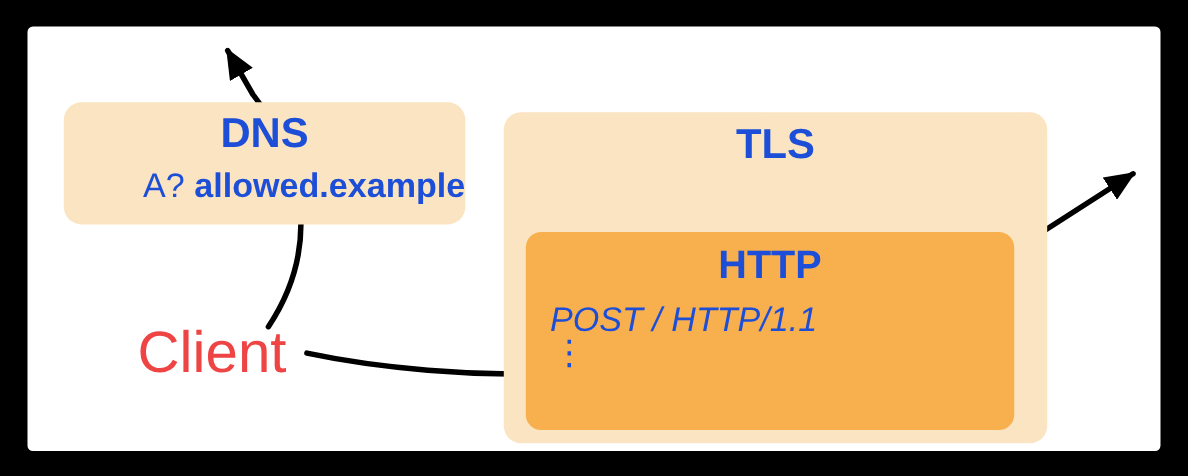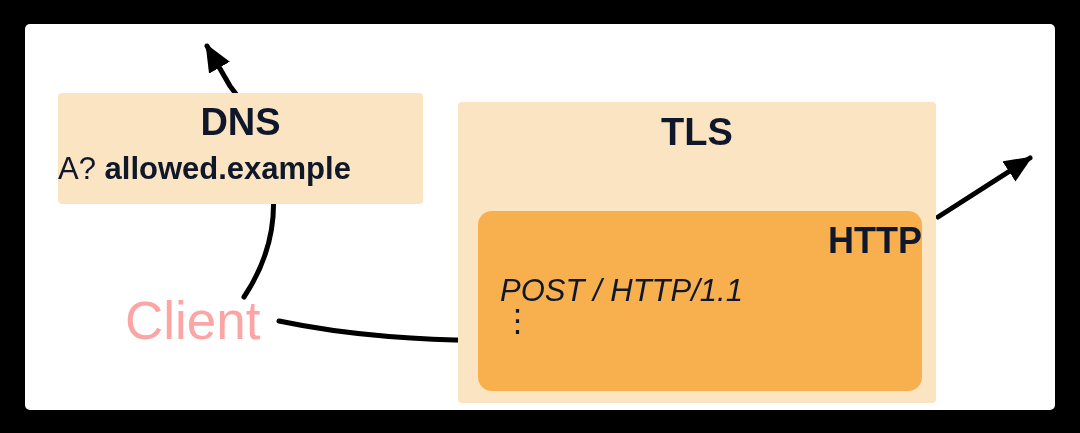--- a/index.html
+++ b/index.html
@@ -36,8 +36,8 @@
   .box {
     position: absolute;
     z-index: 2;
-    border-radius: 4px;
-    color: #0f172a;
+    border-radius: 16px;
+    color: #1d4ed8;
   }
   .dns-box {
     left: 58px;

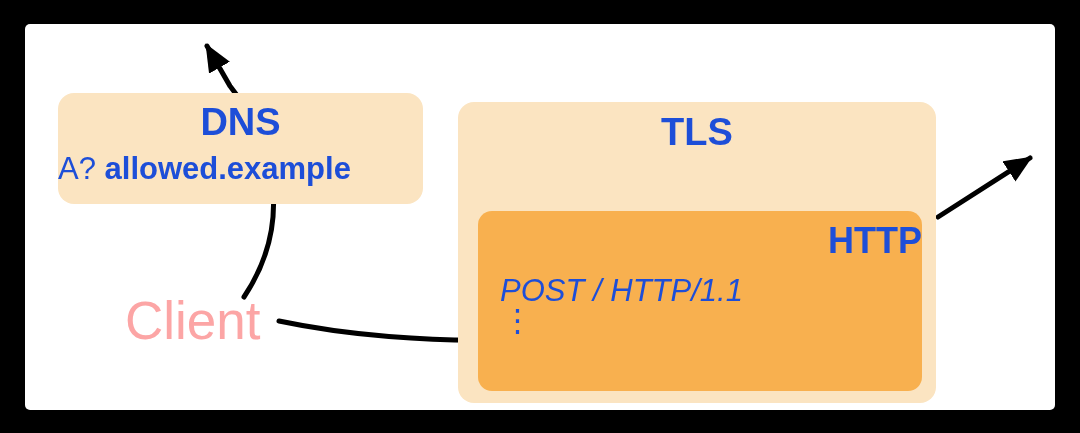--- a/index.html
+++ b/index.html
@@ -52,6 +52,7 @@
     width: 478px;
     height: 301px;
     background: #FBE4C1;
+    padding-left: 16px;
   }
   .http-box {
     position: absolute;

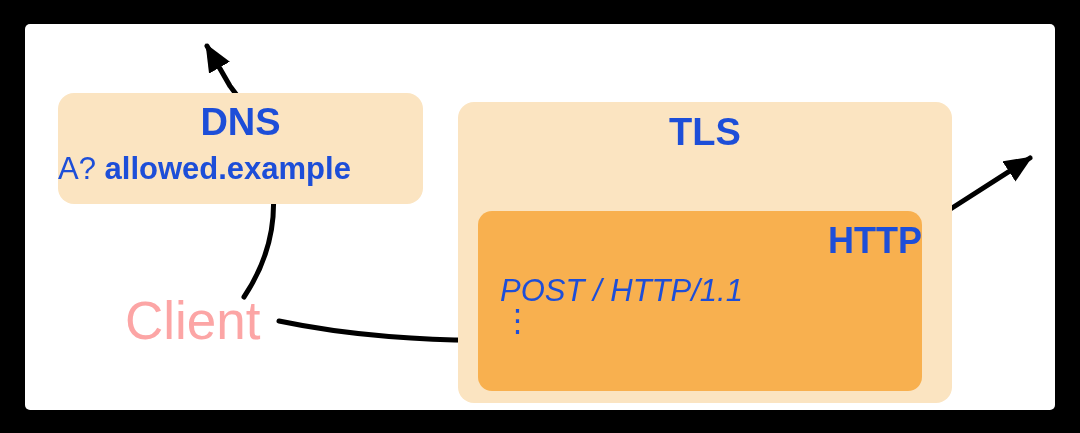--- a/index.html
+++ b/index.html
@@ -86,7 +86,7 @@
     top: 60px;
     left: 0;
     width: 100%;
-    text-align: left;
+    text-align: right;
   }
   .sni-line {
     top: 59px;

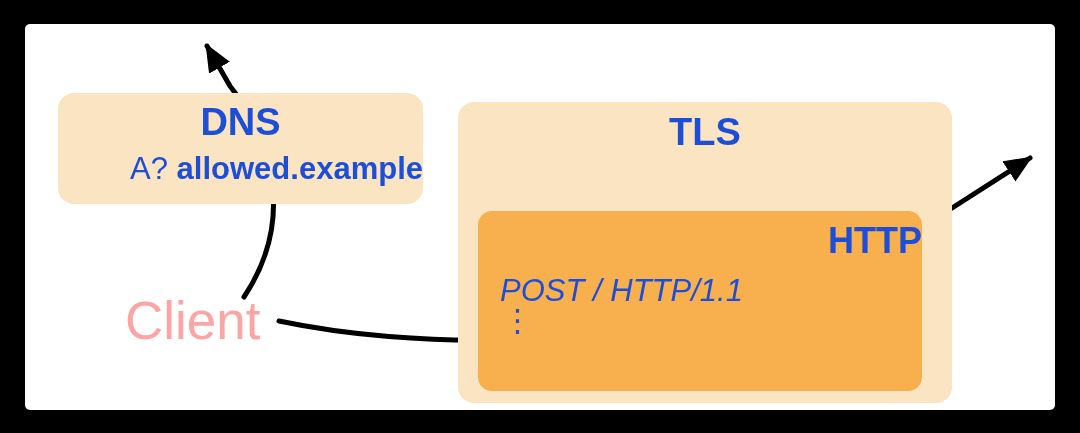--- a/index.html
+++ b/index.html
@@ -75,7 +75,7 @@
   }
   .dns-box .title { top: 10px; }
   .tls-box .title { top: 11px; }
-  .http-box .title { top: 12px; font-size: 36px; text-align: right; }
+  .http-box .title { top: 12px; font-size: 36px; }
   .box .line {
     position: absolute;
     font-size: 31px;

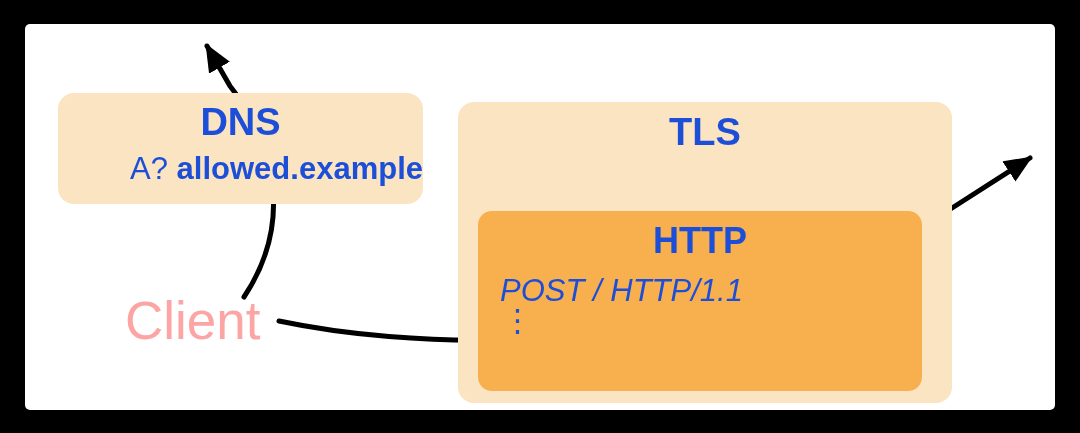--- a/index.html
+++ b/index.html
@@ -115,7 +115,7 @@
     z-index: 2;
     font-size: 53px;
     line-height: 1;
-    color: #fca5a5;
+    color: #ef4444;
     white-space: nowrap;
   }
 </style>

